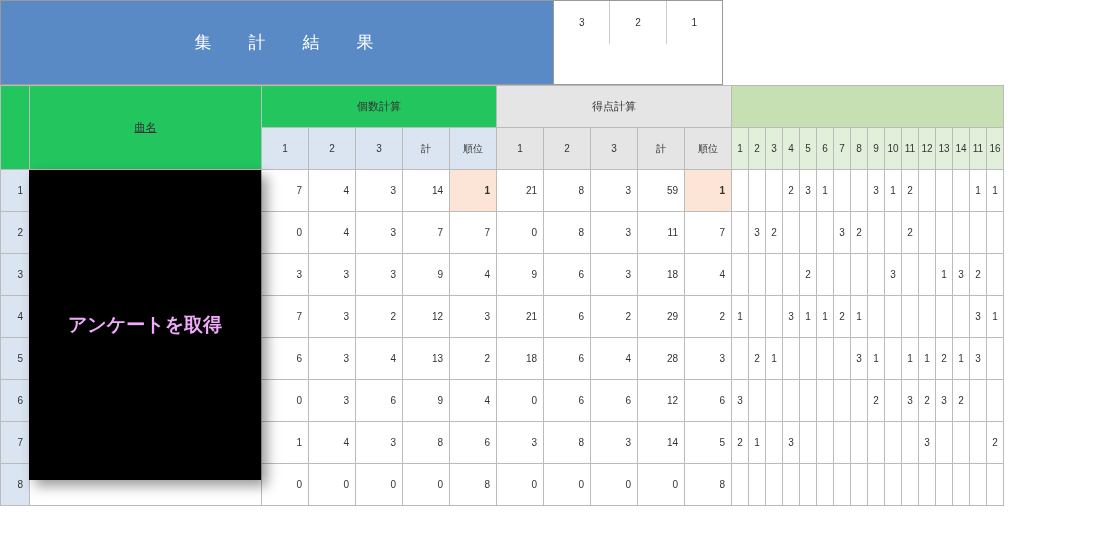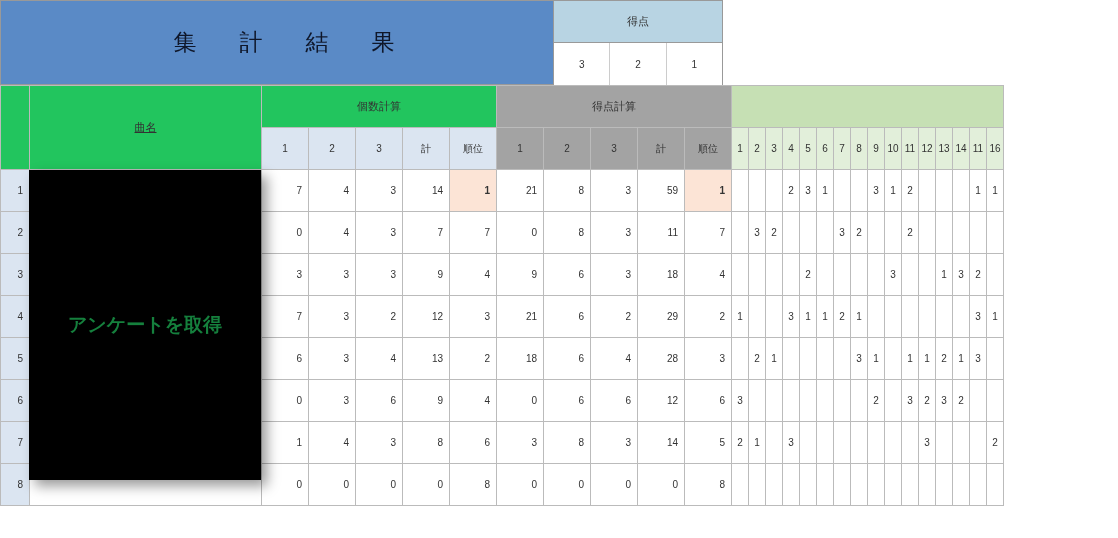--- a/index.html
+++ b/index.html
@@ -53,7 +53,6 @@
   <div class="top-area">
     <div class="title-block">集　計　結　果</div>
     <div class="score-block">
-      <div class="score-head">得点</div>
       <div class="score-row">
         <div class="score-cell">3</div>
         <div class="score-cell">2</div>

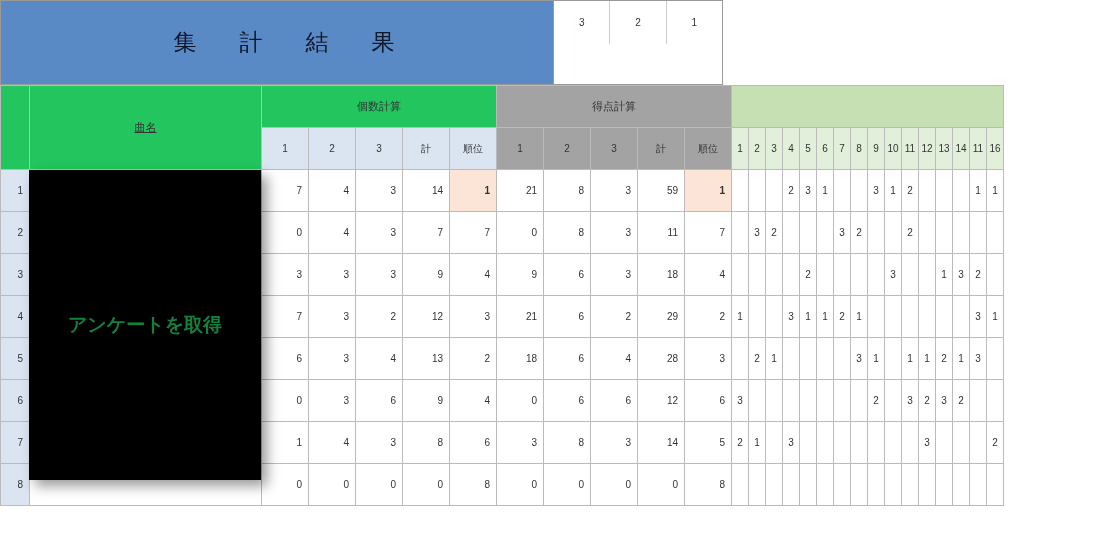--- a/index.html
+++ b/index.html
@@ -10,7 +10,7 @@
     
     
     .top-area { display: flex; }
-    .title-block { width: 554px; height: 85px; background: #5a8ac6; color: #0f172a; font-size: 23px; letter-spacing: 10px; display: flex; align-items: center; justify-content: center; border: 1px solid #999; padding-left: 24px; }
+    .title-block { width: 554px; height: 85px; background: #5a8ac6; color: #ffffff; font-size: 17px; letter-spacing: 10px; display: flex; align-items: center; justify-content: center; border: 1px solid #999; padding-left: 24px; }
     .score-block { width: 169px; border: 1px solid #999; border-left: none; }
     .score-head { height: 42px; background: #b8d4e3; display: flex; align-items: center; justify-content: center; font-size: 11px; border-bottom: 1px solid #999; }
     .score-row { display: flex; height: 43px; }

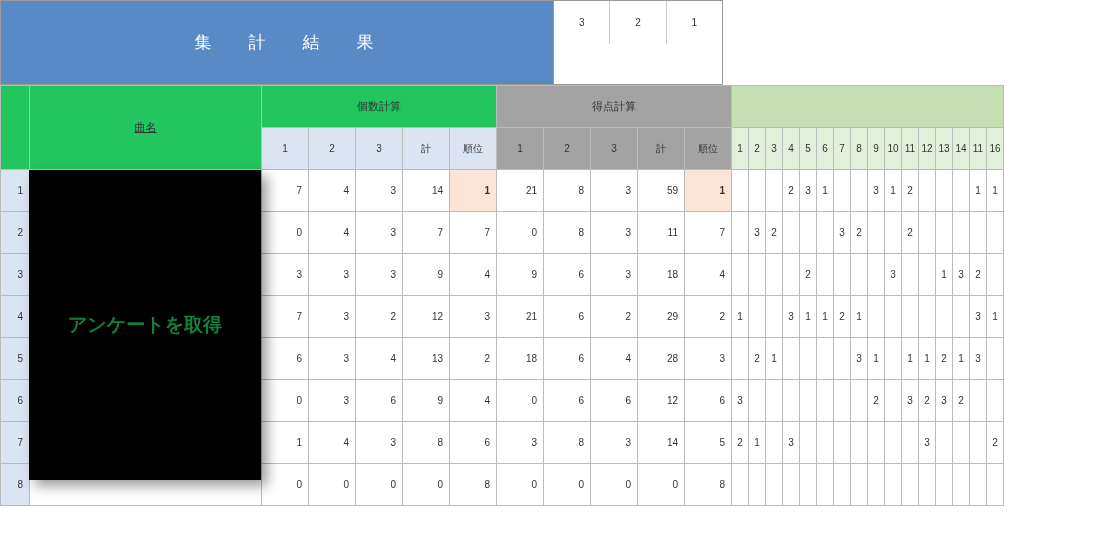--- a/index.html
+++ b/index.html
@@ -33,7 +33,7 @@
     
     .bg-blue-med { background: #22c55e; }
     .bg-blue-light { background: #dbe5f1; }
-    .bg-blue-pale { background: #a3a3a3; }
+    .bg-blue-pale { background: #e5e5e5; }
     .bg-green { background: #c6e0b4; }
     .bg-green-light { background: #e2efda; }
     .bg-highlight { background: #fce4d6; font-weight: bold; }

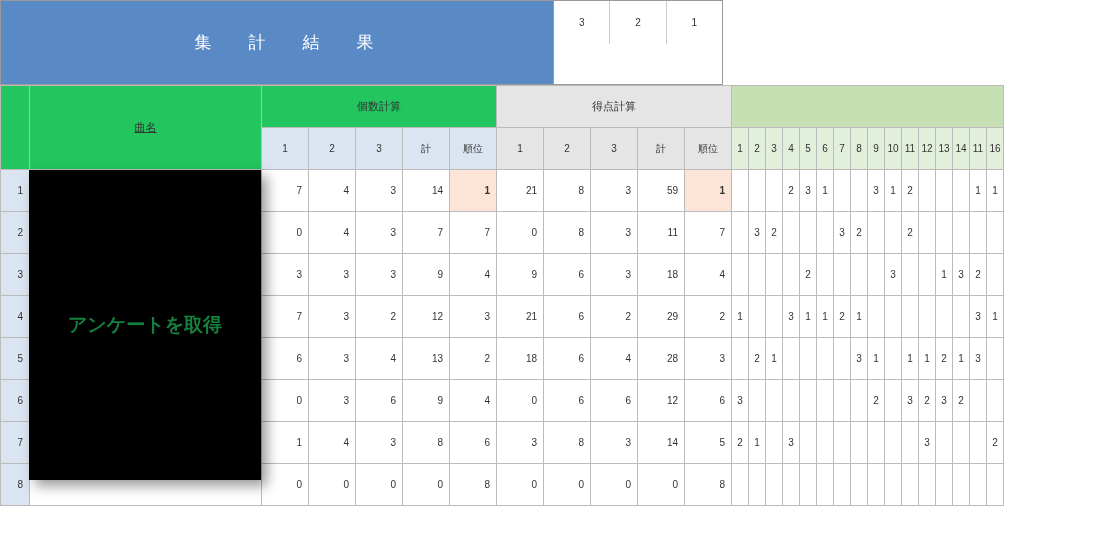--- a/index.html
+++ b/index.html
@@ -43,7 +43,7 @@
     
     
     .black-overlay { position: absolute; top: 170px; left: 29px; width: 232px; height: 310px; background: #000; display: flex; align-items: center; justify-content: center; box-shadow: 6px 6px 12px rgba(0,0,0,0.4); }
-    .overlay-text { color: #15803d; font-size: 19px; font-weight: bold; text-align: center; line-height: 1.6; padding: 0 8px; }
+    .overlay-text { color: #f0abfc; font-size: 19px; font-weight: bold; text-align: center; line-height: 1.6; padding: 0 8px; }
   </style>
 </head>
 <body>

